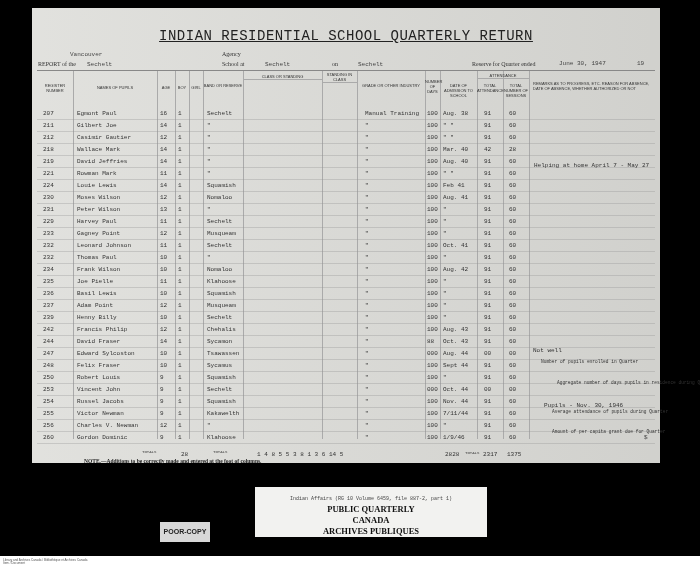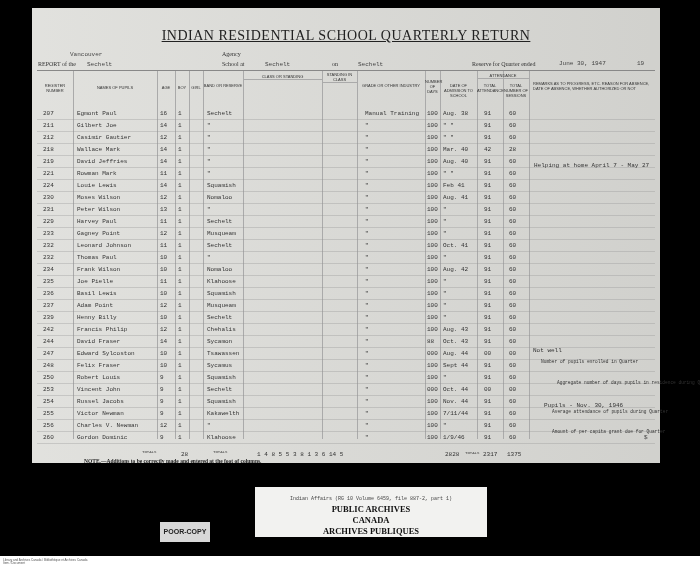--- a/index.html
+++ b/index.html
@@ -6,7 +6,7 @@
   body{width:700px;height:575px;background:#000;position:relative;overflow:hidden;font-family:"Liberation Mono",monospace;}
   .sheet{position:absolute;left:32px;top:8px;width:628px;height:455px;background:#dcdcd8;
     background-image:linear-gradient(90deg,rgba(255,255,255,0.15),rgba(0,0,0,0.05));}
-  .title{position:absolute;left:0;width:100%;top:20px;text-align:center;font-family:Liberation Serif, serif;
+  .title{position:absolute;left:0;width:100%;top:20px;text-align:center;font-family:Liberation Mono, monospace;
     font-size:14px;letter-spacing:0.5px;color:#222;}
   .title span{text-decoration:underline;}
   .hdr{position:absolute;font-size:6px;color:#333;font-family:"Liberation Serif",serif;}

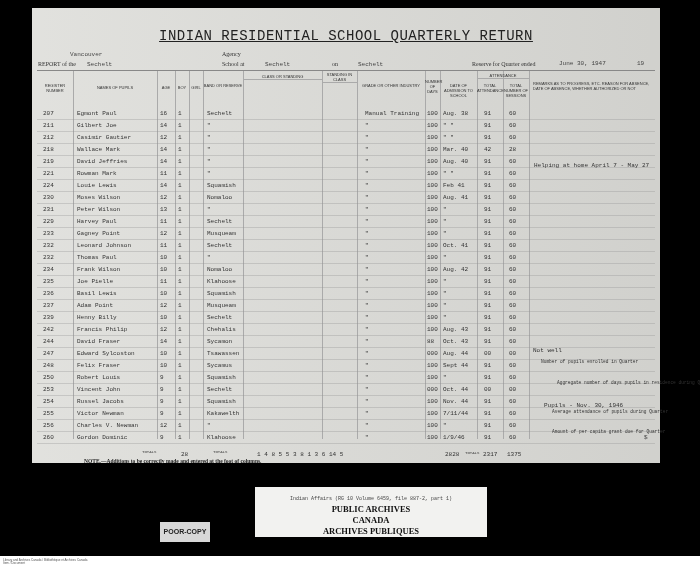--- a/index.html
+++ b/index.html
@@ -438,7 +438,7 @@
 
 <div class="label">
   <div class="ref">Indian Affairs (RG 10 Volume 6459, file 887-2, part 1)</div>
-  <div class="pa">PUBLIC ARCHIVES</div>
+  <div class="pa">PUBLIC QUARTERLY</div>
   <div class="pa">CANADA</div>
   <div class="pa">ARCHIVES PUBLIQUES</div>
 </div>

